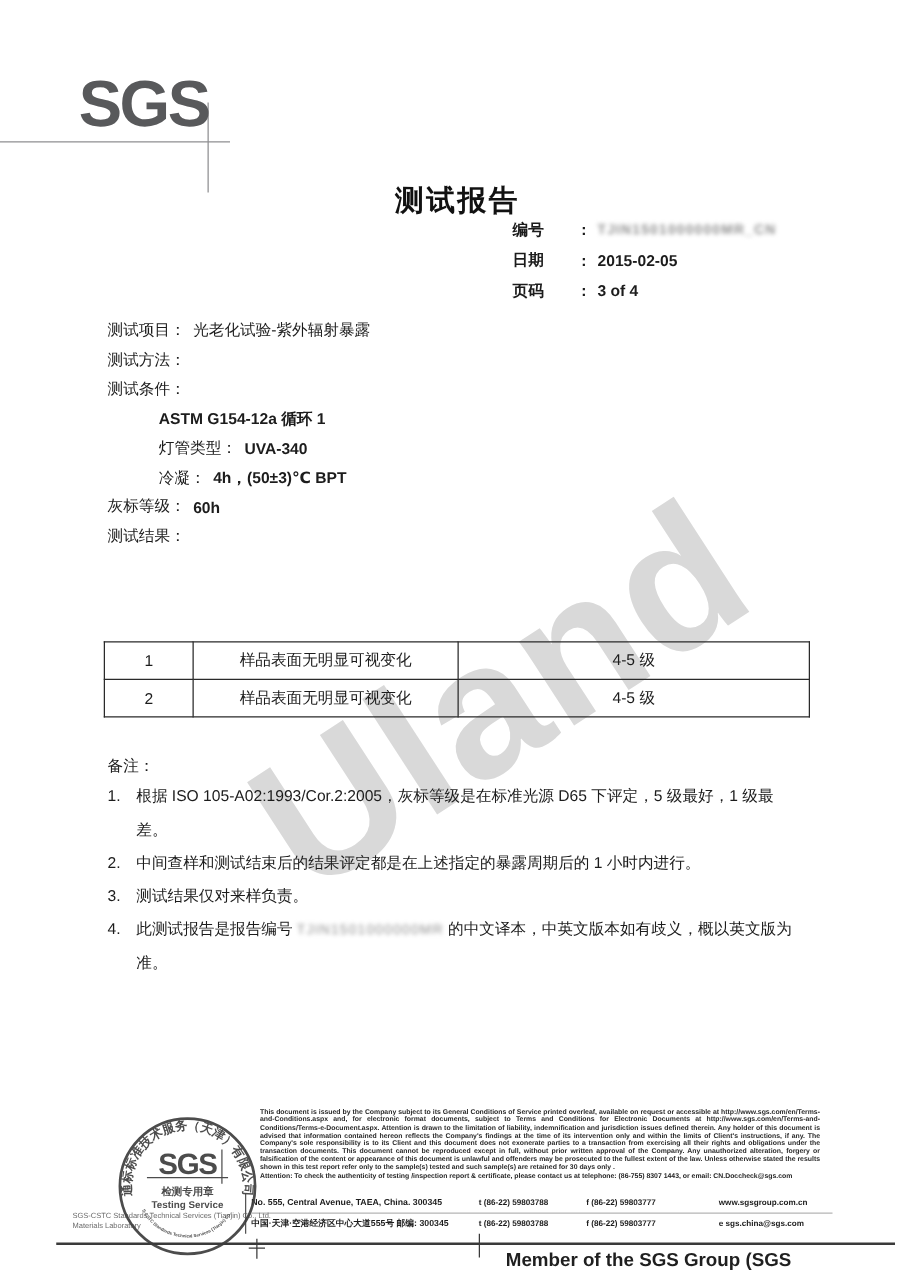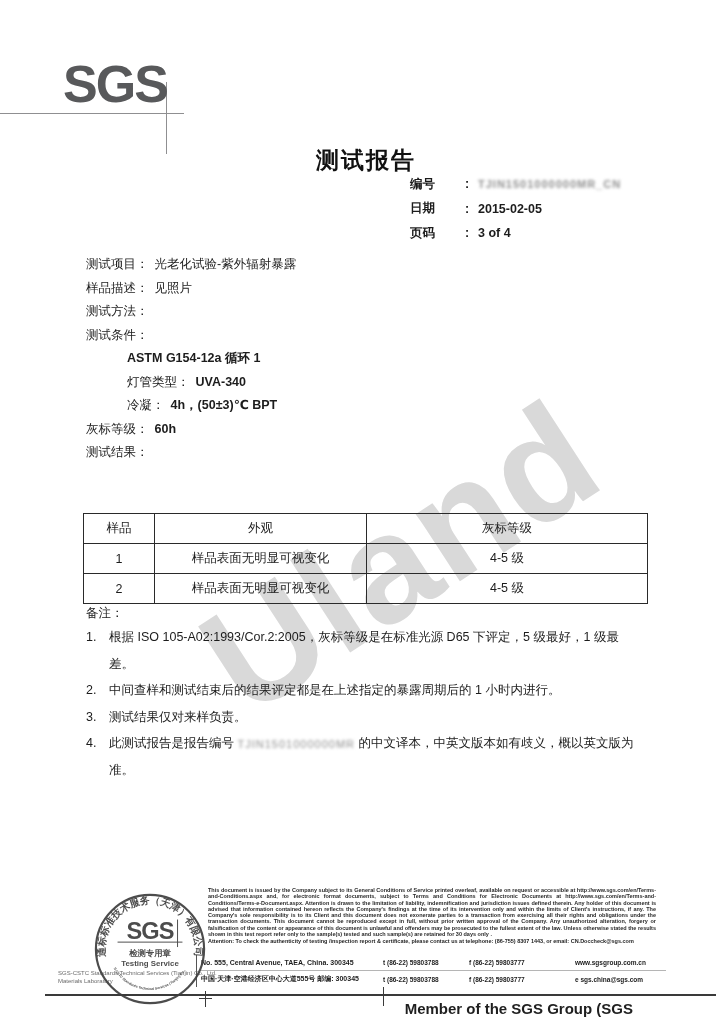--- a/index.html
+++ b/index.html
@@ -115,10 +115,6 @@
       <div class="b-line">
         <span class="b-label">测试项目：</span>
         <span class="b-value">光老化试验-紫外辐射暴露</span>
-      </div>
-      <div class="b-line">
-        <span class="b-label">样品描述：</span>
-        <span class="b-value">见照片</span>
       </div>
       <div class="b-line">
         <span class="b-label">测试方法：</span>

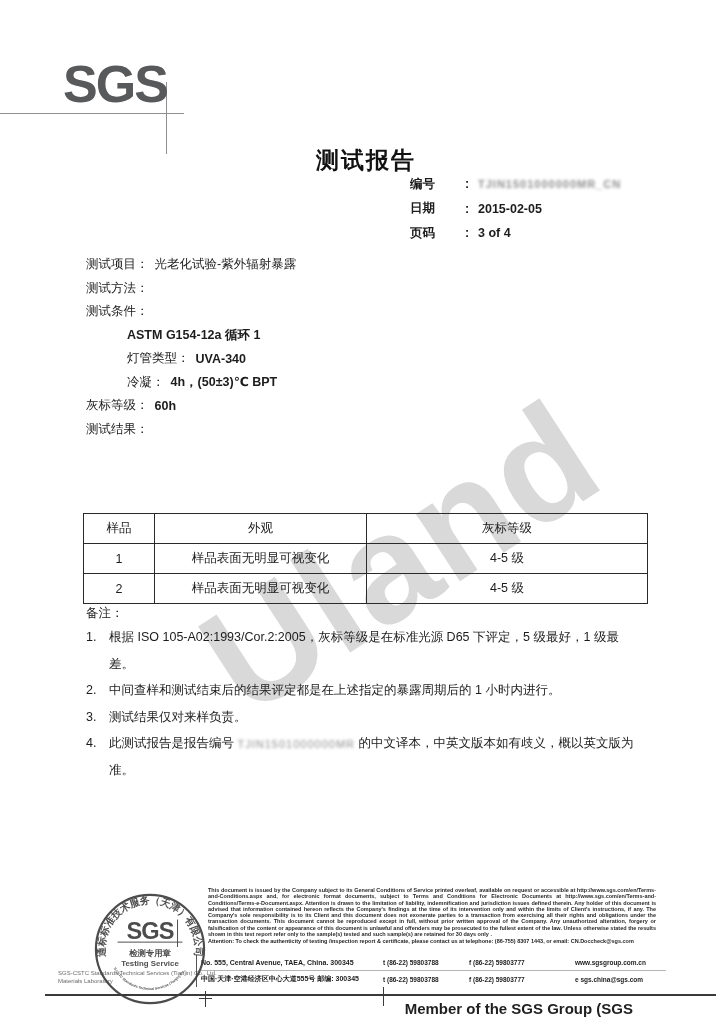--- a/index.html
+++ b/index.html
@@ -149,11 +149,6 @@
           <col style="width:281px">
         </colgroup>
       <tbody>
-          <tr>
-        <th>样品</th>
-        <th>外观</th>
-        <th>灰标等级</th>
-      </tr>
       <tr>
         <td>1</td>
         <td>样品表面无明显可视变化</td>

